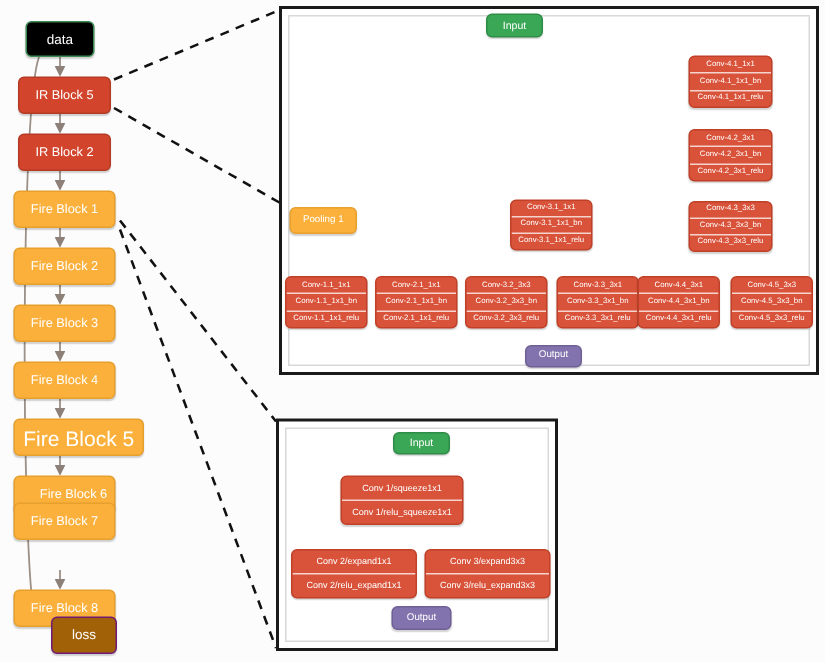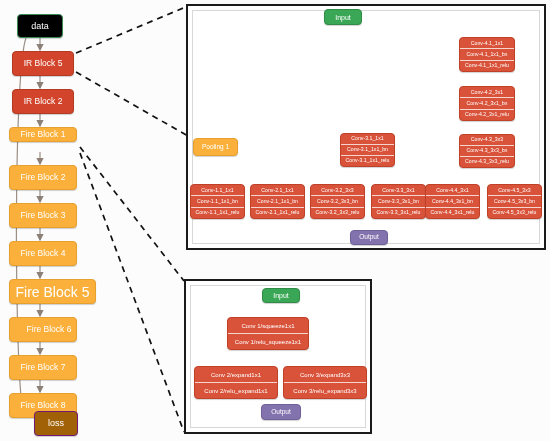--- a/index.html
+++ b/index.html
@@ -146,7 +146,7 @@
       <div class="seg">IR Block 2</div>
     </div>
 
-    <div class="node n-fire" style="left:9px;top:127px;width:68px;height:15px;font-size:8.5px;">
+    <div class="node n-fire" style="left:9px;top:127px;width:68px;height:25px;font-size:8.5px;">
       <div class="seg">Fire Block 1</div>
     </div>
     <div class="node n-fire" style="left:9px;top:165px;width:68px;height:25px;font-size:8.5px;">

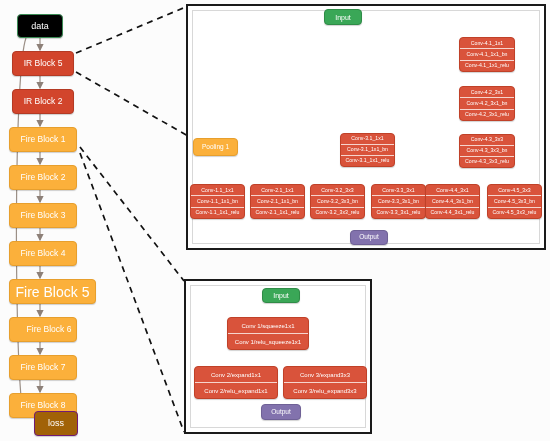--- a/index.html
+++ b/index.html
@@ -164,7 +164,7 @@
     <div class="node n-fire" style="left:9px;top:317px;width:68px;height:25px;font-size:8.5px;padding-left:12px;">
       <div class="seg">Fire Block 6</div>
     </div>
-    <div class="node n-fire" style="left:9px;top:355px;width:68px;height:25px;font-size:8.5px;">
+    <div class="node n-fire" style="left:9px;top:335px;width:68px;height:25px;font-size:8.5px;">
       <div class="seg">Fire Block 7</div>
     </div>
     <div class="node n-fire" style="left:9px;top:393px;width:68px;height:25px;font-size:8.5px;">

